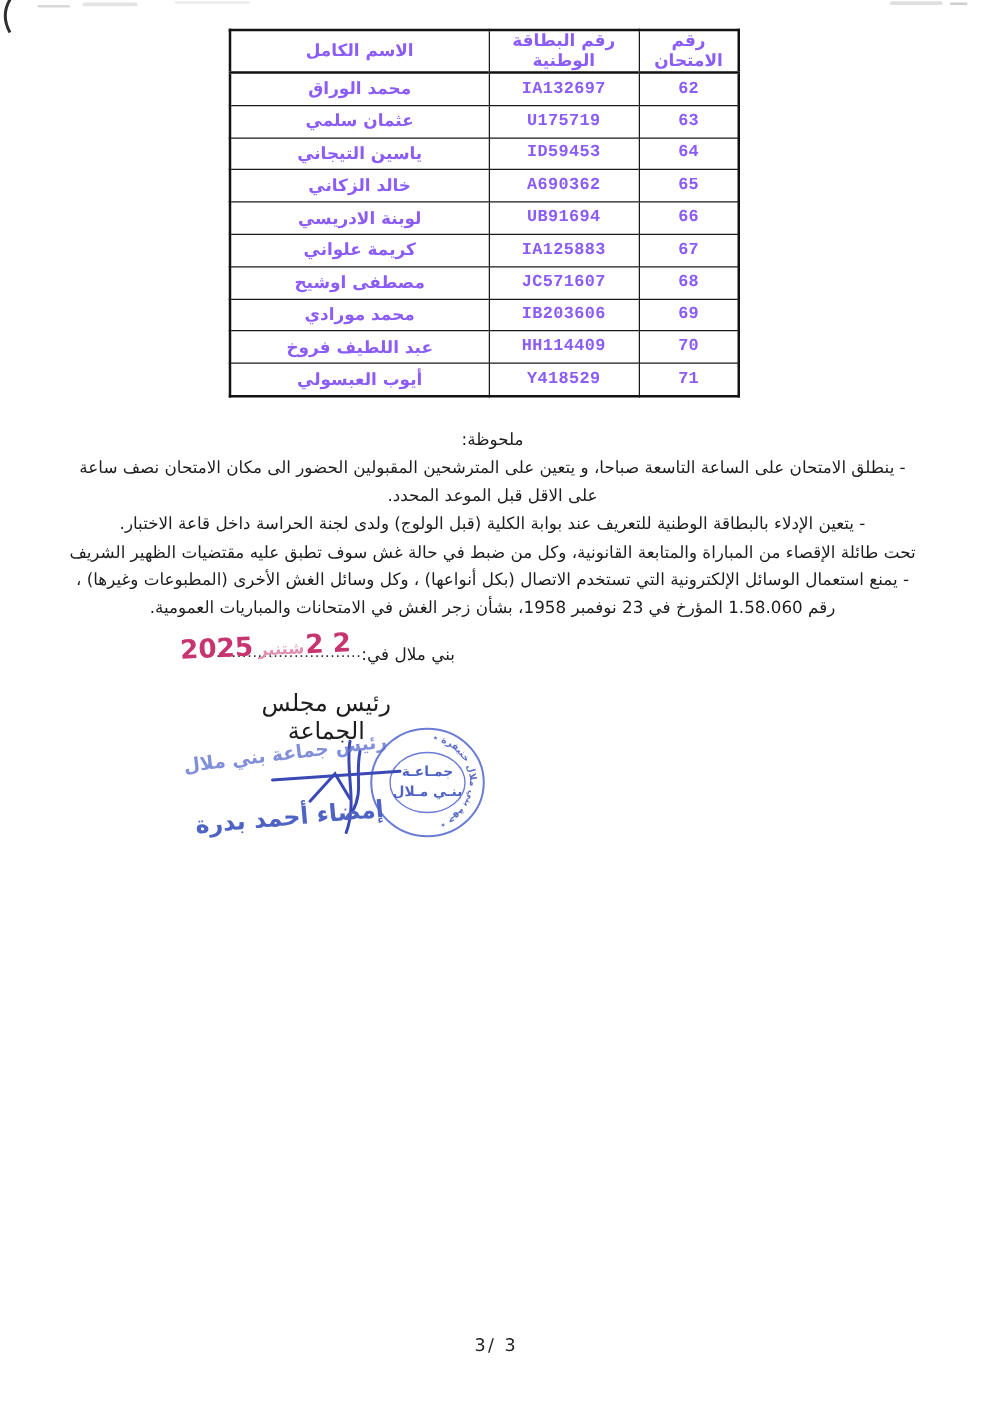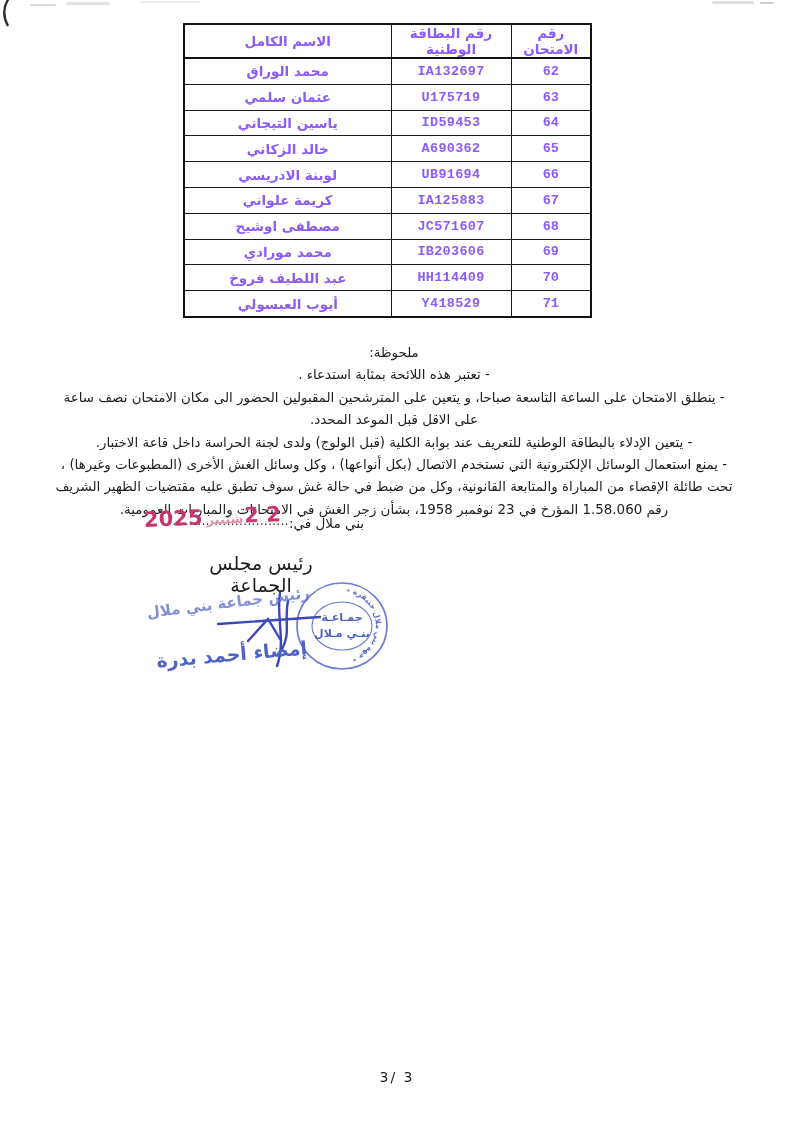--- a/index.html
+++ b/index.html
@@ -146,7 +146,6 @@
 
   <div class="notes">
     <div>ملحوظة:</div>
-    <div>- تعتبر هذه اللائحة بمثابة استدعاء .</div>
     <div>- ينطلق الامتحان على الساعة التاسعة صباحا، و يتعين على المترشحين المقبولين الحضور الى مكان الامتحان نصف ساعة</div>
     <div>على الاقل قبل الموعد المحدد.</div>
     <div>- يتعين الإدلاء بالبطاقة الوطنية للتعريف عند بوابة الكلية (قبل الولوج) ولدى لجنة الحراسة داخل قاعة الاختبار.</div>

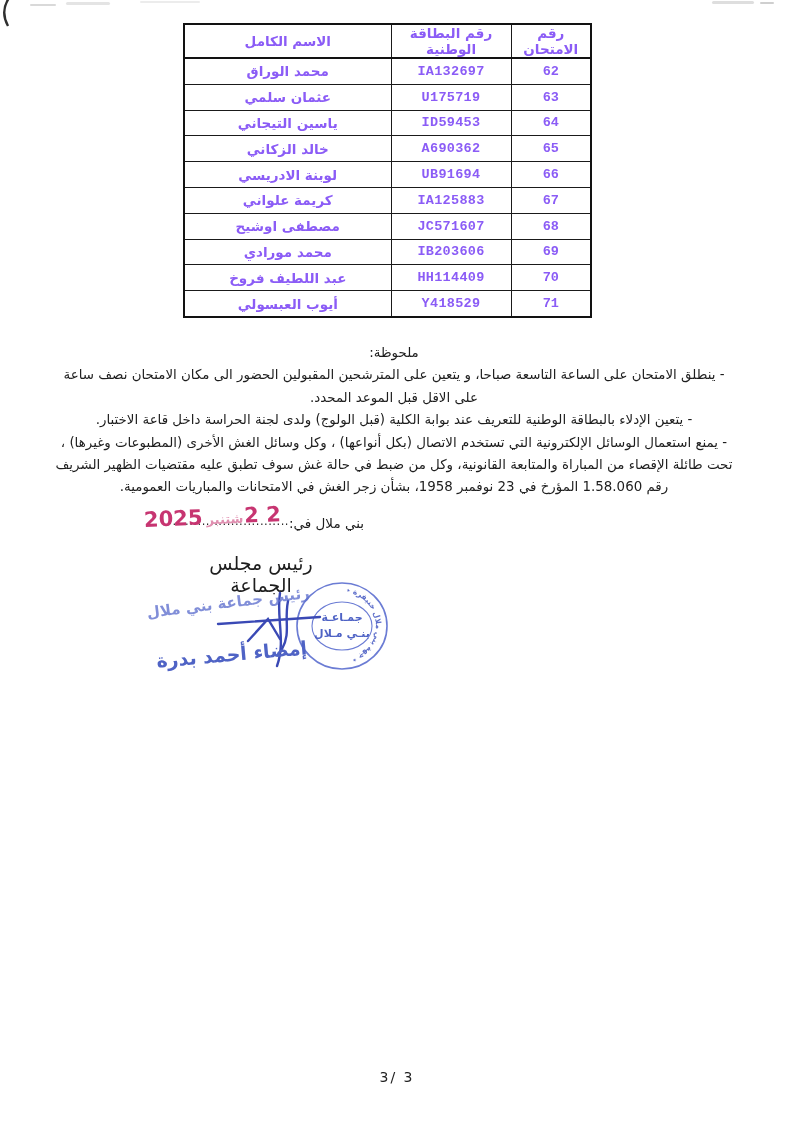--- a/index.html
+++ b/index.html
@@ -149,8 +149,8 @@
     <div>- ينطلق الامتحان على الساعة التاسعة صباحا، و يتعين على المترشحين المقبولين الحضور الى مكان الامتحان نصف ساعة</div>
     <div>على الاقل قبل الموعد المحدد.</div>
     <div>- يتعين الإدلاء بالبطاقة الوطنية للتعريف عند بوابة الكلية (قبل الولوج) ولدى لجنة الحراسة داخل قاعة الاختبار.</div>
+    <div>تحت طائلة الإقصاء من المباراة والمتابعة القانونية، وكل من ضبط في حالة غش سوف تطبق عليه مقتضيات الظهير الشريف</div>
     <div>- يمنع استعمال الوسائل الإلكترونية التي تستخدم الاتصال (بكل أنواعها) ، وكل وسائل الغش الأخرى (المطبوعات وغيرها) ،</div>
-    <div>تحت طائلة الإقصاء من المباراة والمتابعة القانونية، وكل من ضبط في حالة غش سوف تطبق عليه مقتضيات الظهير الشريف</div>
     <div>رقم 1.58.060 المؤرخ في 23 نوفمبر 1958، بشأن زجر الغش في الامتحانات والمباريات العمومية.</div>
   </div>
 

